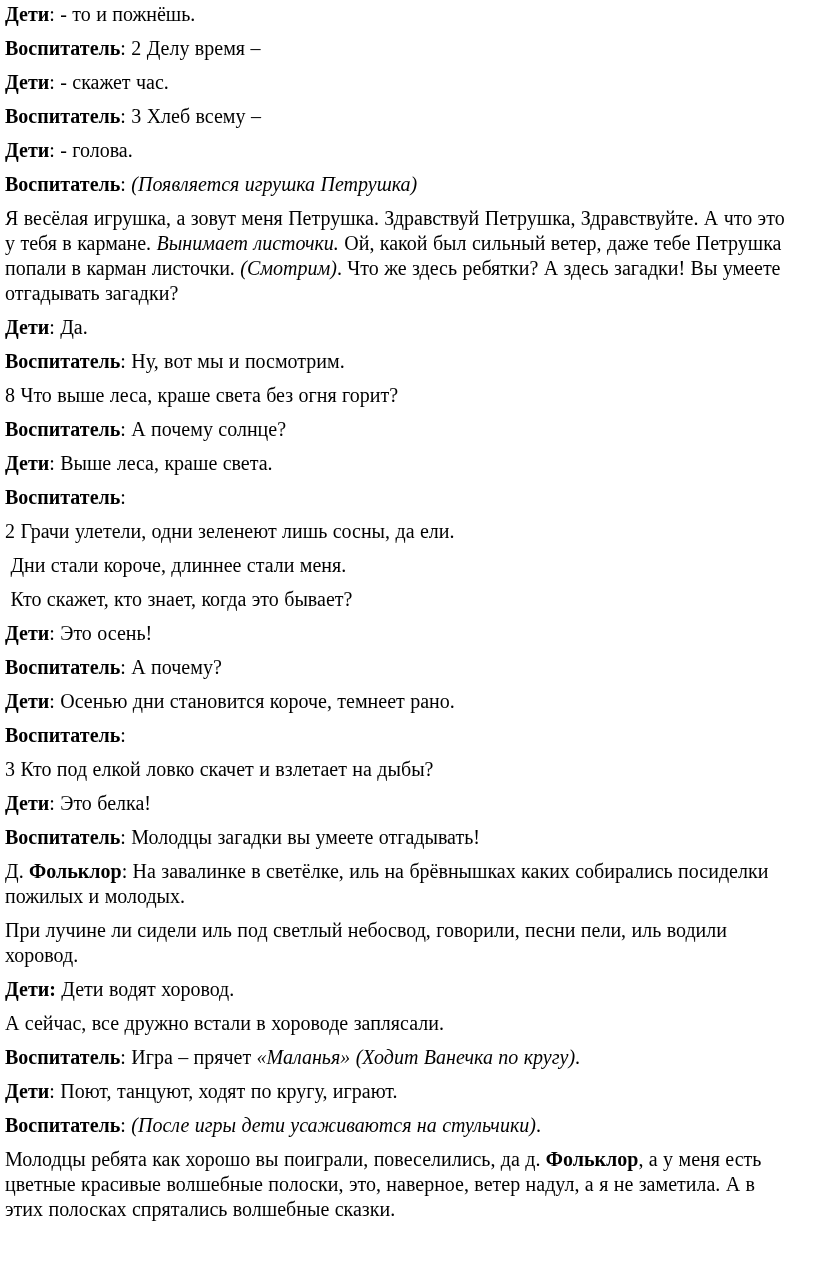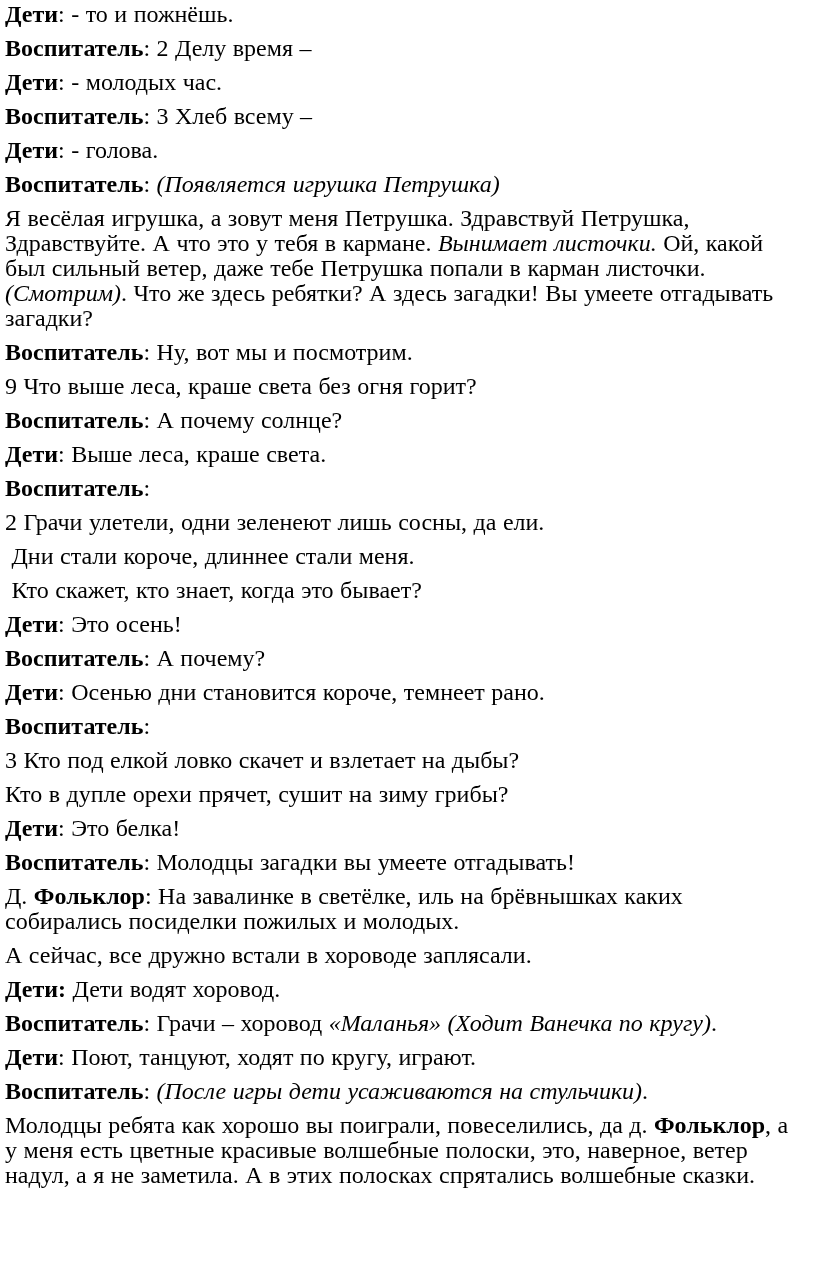--- a/index.html
+++ b/index.html
@@ -20,7 +20,7 @@
     padding: 2px 26px 0 5px;
   }
   .para {
-    font-size: 24px;
+    font-size: 20px;
     line-height: 25px;
     margin: 0 0 9px 0;
     white-space: pre-wrap;

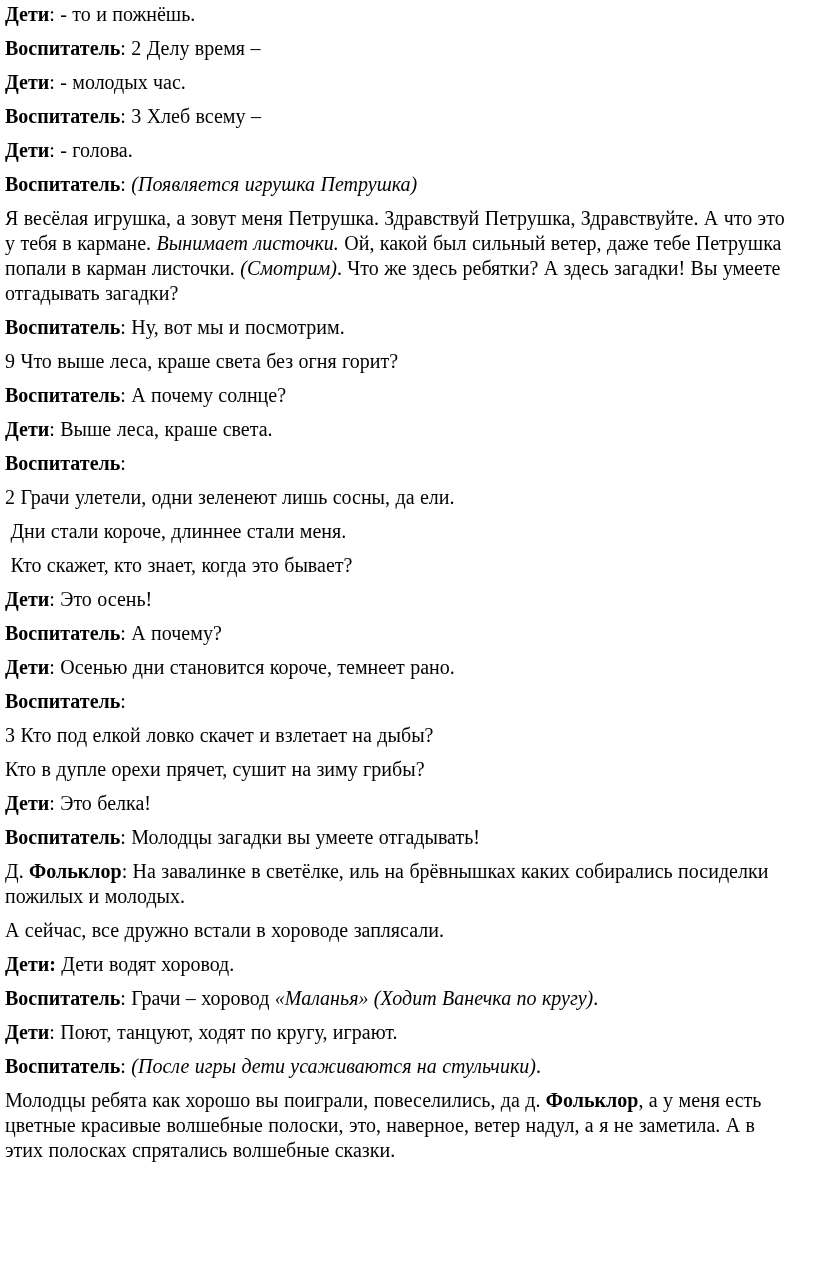--- a/index.html
+++ b/index.html
@@ -35,7 +35,7 @@
 <div class="page">
     <p class="para"><span class="b">Дети</span><span>: - то и пожнёшь.</span></p>
     <p class="para"><span class="b">Воспитатель</span><span>: 2 Делу время –</span></p>
-    <p class="para"><span class="b">Дети</span><span>: - молодых час.</span></p>
+    <p class="para"><span class="b">Дети</span><span>: - скажет час.</span></p>
     <p class="para"><span class="b">Воспитатель</span><span>: 3 Хлеб всему –</span></p>
     <p class="para"><span class="b">Дети</span><span>: - голова.</span></p>
     <p class="para"><span class="b">Воспитатель</span><span>: </span><span class="i">(Появляется игрушка Петрушка)</span></p>

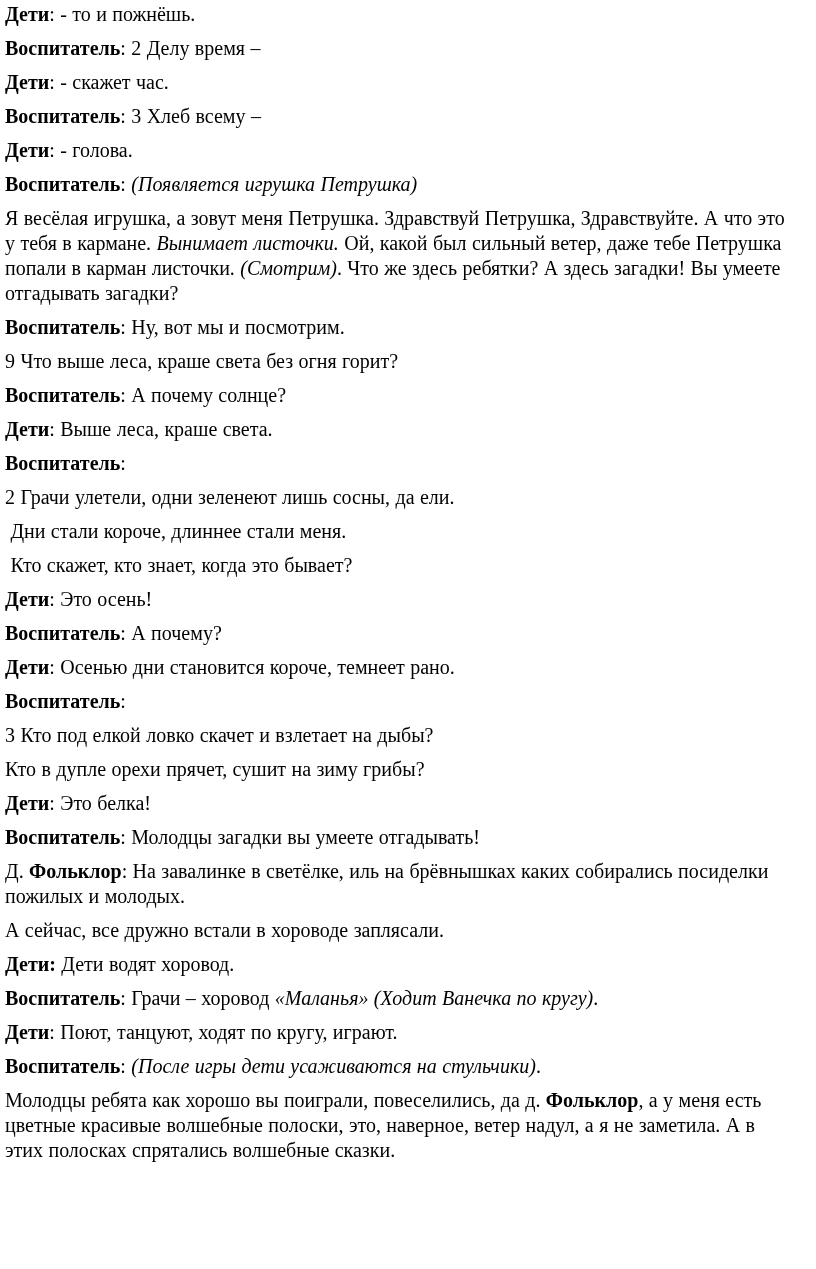--- a/index.html
+++ b/index.html
@@ -40,6 +40,7 @@
     <p class="para"><span class="b">Дети</span><span>: - голова.</span></p>
     <p class="para"><span class="b">Воспитатель</span><span>: </span><span class="i">(Появляется игрушка Петрушка)</span></p>
     <p class="para"><span>Я весёлая игрушка, а зовут меня Петрушка. Здравствуй Петрушка, Здравствуйте. А что это у тебя в кармане. </span><span class="i">Вынимает листочки.</span><span> Ой, какой был сильный ветер, даже тебе Петрушка попали в карман листочки. </span><span class="i">(Смотрим)</span><span>. Что же здесь ребятки? А здесь загадки! Вы умеете отгадывать загадки?</span></p>
+    <p class="para"><span class="b">Дети</span><span>: Да.</span></p>
     <p class="para"><span class="b">Воспитатель</span><span>: Ну, вот мы и посмотрим.</span></p>
     <p class="para"><span>9 Что выше леса, краше света без огня горит?</span></p>
     <p class="para"><span class="b">Воспитатель</span><span>: А почему солнце?</span></p>

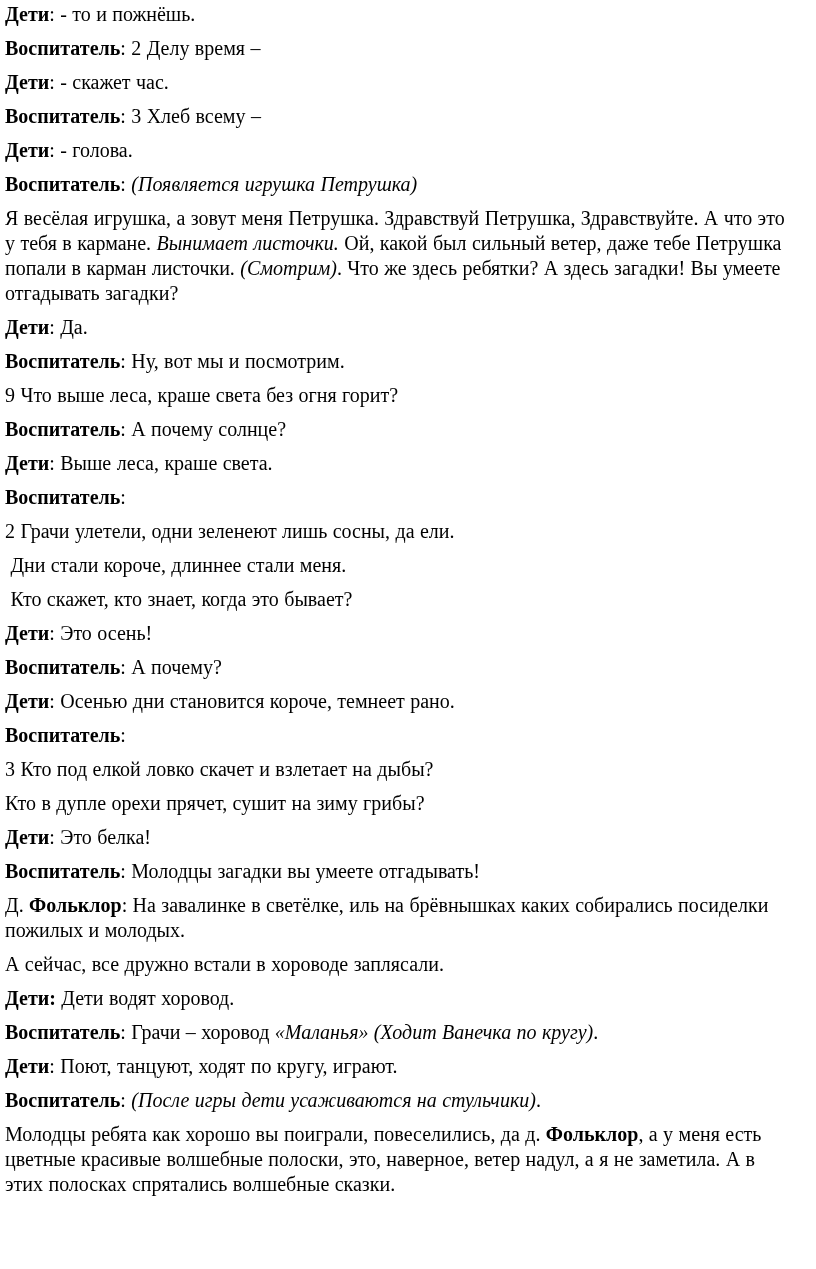--- a/index.html
+++ b/index.html
@@ -42,7 +42,7 @@
     <p class="para"><span>Я весёлая игрушка, а зовут меня Петрушка. Здравствуй Петрушка, Здравствуйте. А что это у тебя в кармане. </span><span class="i">Вынимает листочки.</span><span> Ой, какой был сильный ветер, даже тебе Петрушка попали в карман листочки. </span><span class="i">(Смотрим)</span><span>. Что же здесь ребятки? А здесь загадки! Вы умеете отгадывать загадки?</span></p>
     <p class="para"><span class="b">Дети</span><span>: Да.</span></p>
     <p class="para"><span class="b">Воспитатель</span><span>: Ну, вот мы и посмотрим.</span></p>
-    <p class="para"><span>9 Что выше леса, краше света без огня горит?</span></p>
+    <p class="para"><span>8 Что выше леса, краше света без огня горит?</span></p>
     <p class="para"><span class="b">Воспитатель</span><span>: А почему солнце?</span></p>
     <p class="para"><span class="b">Дети</span><span>: Выше леса, краше света.</span></p>
     <p class="para"><span class="b">Воспитатель</span><span>:</span></p>

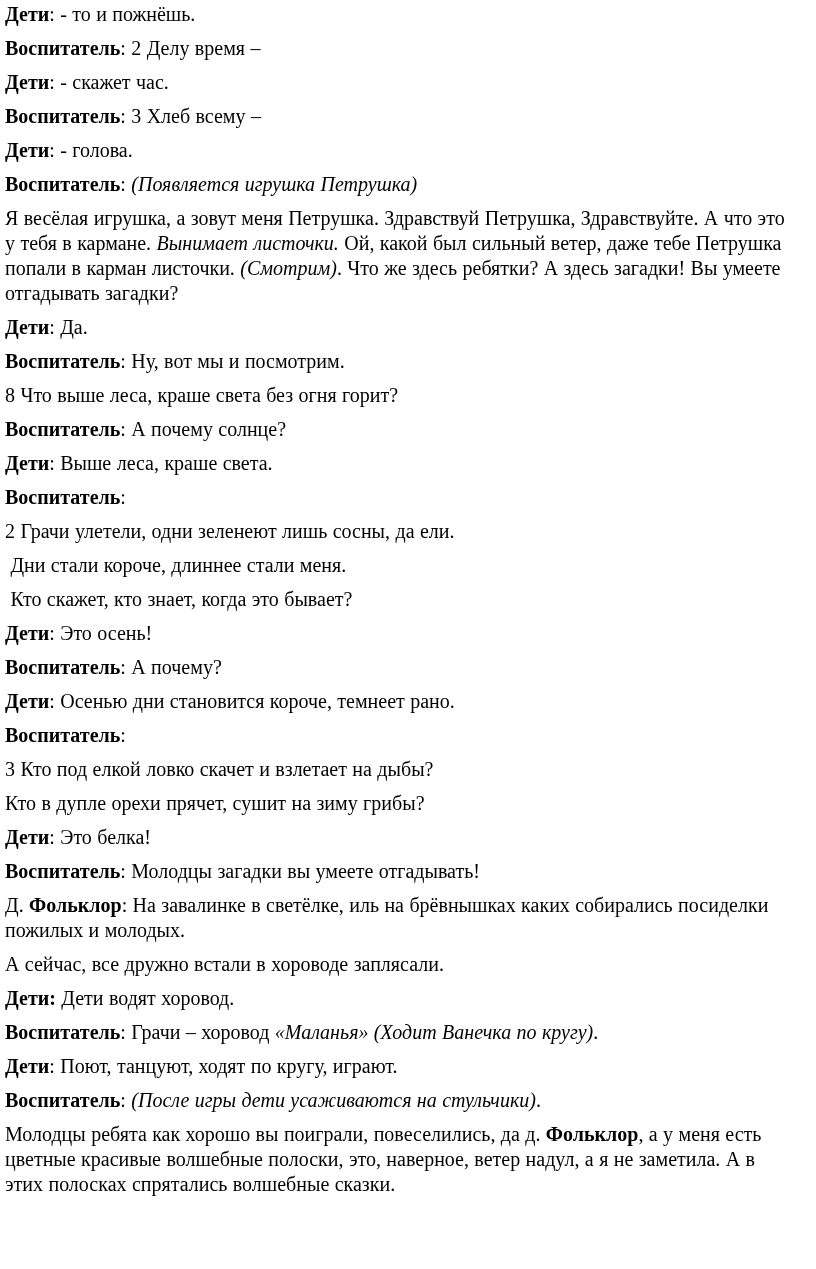--- a/index.html
+++ b/index.html
@@ -54,7 +54,6 @@
     <p class="para"><span class="b">Дети</span><span>: Осенью дни становится короче, темнеет рано.</span></p>
     <p class="para"><span class="b">Воспитатель</span><span>:</span></p>
     <p class="para"><span>3 Кто под елкой ловко скачет и взлетает на дыбы?</span></p>
-    <p class="para"><span>Кто в дупле орехи прячет, сушит на зиму грибы?</span></p>
     <p class="para"><span class="b">Дети</span><span>: Это белка!</span></p>
     <p class="para"><span class="b">Воспитатель</span><span>: Молодцы загадки вы умеете отгадывать!</span></p>
     <p class="para"><span>Д. </span><span class="b">Фольклор</span><span>: На завалинке в светёлке, иль на брёвнышках каких собирались посиделки пожилых и молодых.</span></p>

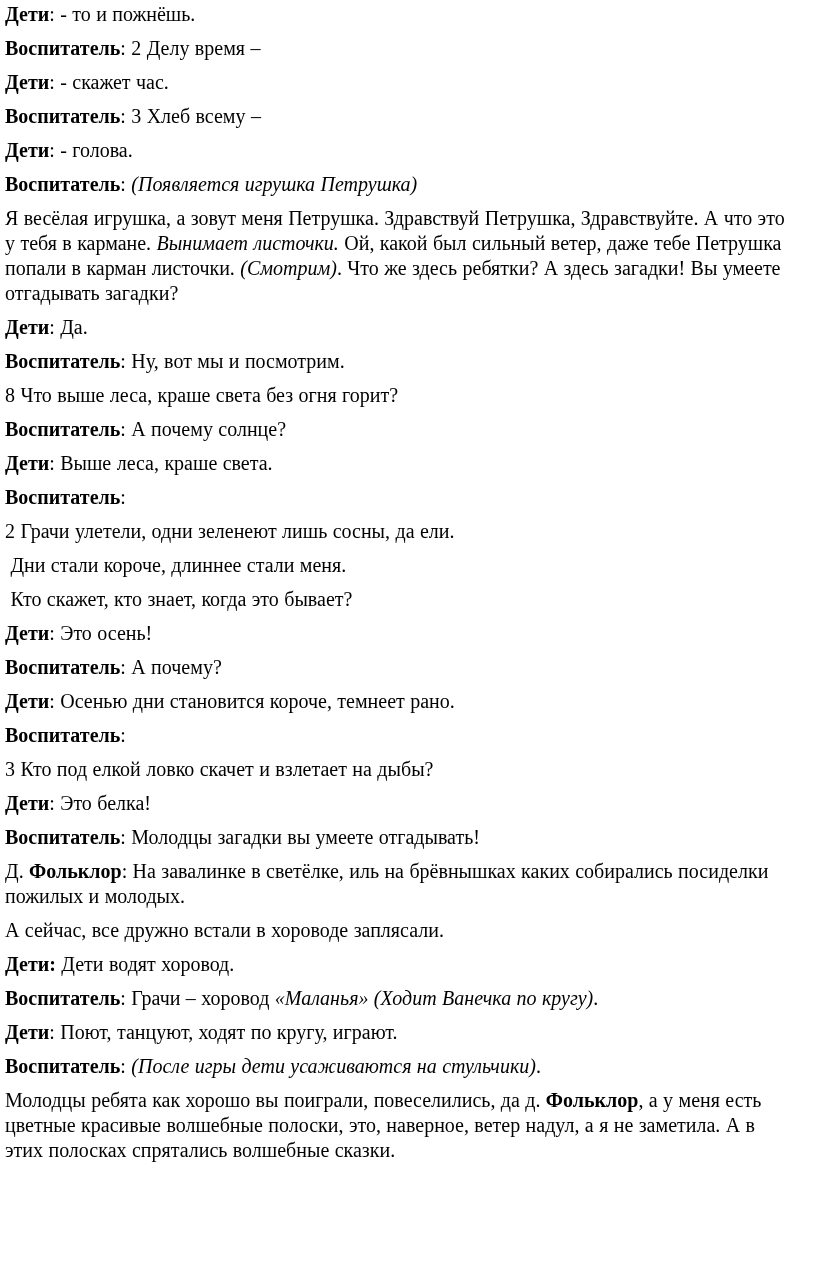--- a/index.html
+++ b/index.html
@@ -57,6 +57,7 @@
     <p class="para"><span class="b">Дети</span><span>: Это белка!</span></p>
     <p class="para"><span class="b">Воспитатель</span><span>: Молодцы загадки вы умеете отгадывать!</span></p>
     <p class="para"><span>Д. </span><span class="b">Фольклор</span><span>: На завалинке в светёлке, иль на брёвнышках каких собирались посиделки пожилых и молодых.</span></p>
+    <p class="para"><span>При лучине ли сидели иль под светлый небосвод, говорили, песни пели, иль водили хоровод.</span></p>
     <p class="para"><span>А сейчас, все дружно встали в хороводе заплясали.</span></p>
     <p class="para"><span class="b">Дети:</span><span> Дети водят хоровод.</span></p>
     <p class="para"><span class="b">Воспитатель</span><span>: Грачи – хоровод </span><span class="i">«Маланья» (Ходит Ванечка по кругу)</span><span>.</span></p>

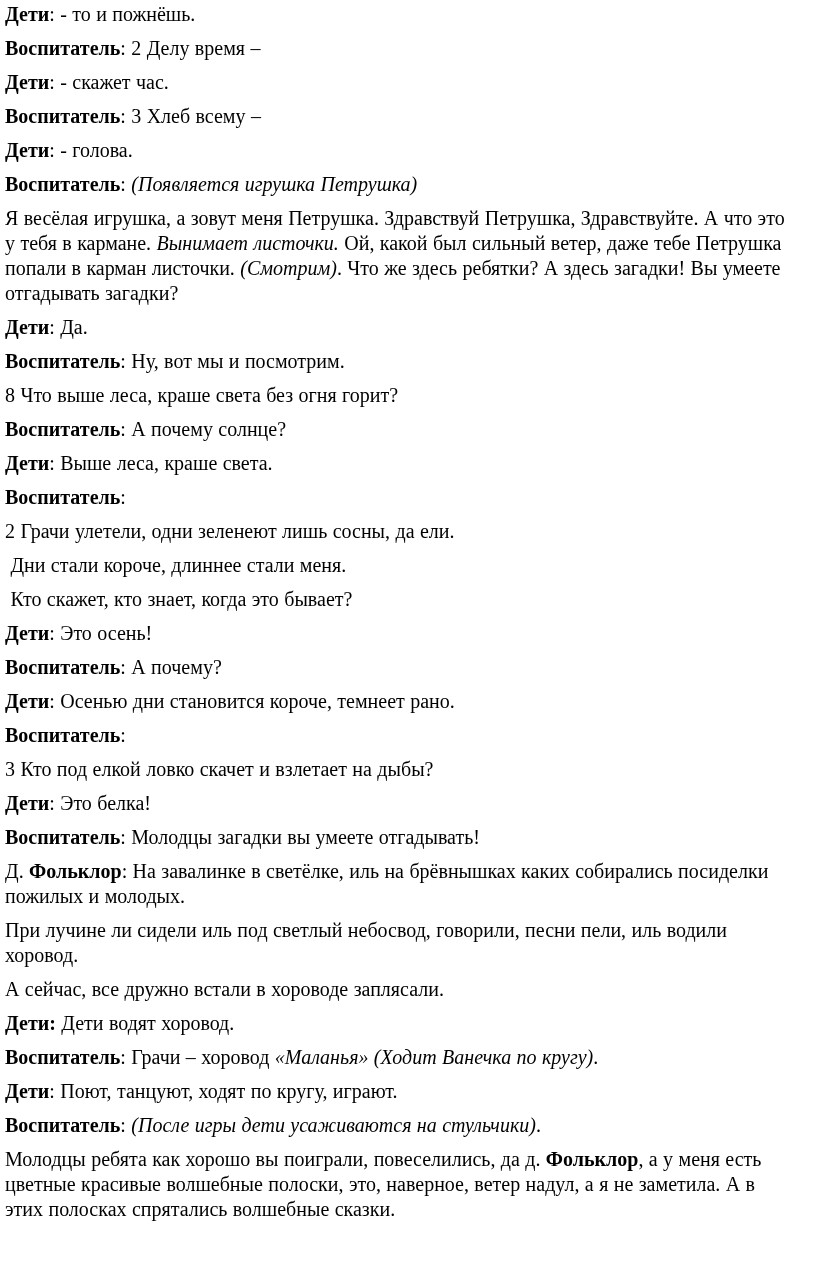--- a/index.html
+++ b/index.html
@@ -58,8 +58,8 @@
     <p class="para"><span class="b">Воспитатель</span><span>: Молодцы загадки вы умеете отгадывать!</span></p>
     <p class="para"><span>Д. </span><span class="b">Фольклор</span><span>: На завалинке в светёлке, иль на брёвнышках каких собирались посиделки пожилых и молодых.</span></p>
     <p class="para"><span>При лучине ли сидели иль под светлый небосвод, говорили, песни пели, иль водили хоровод.</span></p>
+    <p class="para"><span class="b">Дети:</span><span> Дети водят хоровод.</span></p>
     <p class="para"><span>А сейчас, все дружно встали в хороводе заплясали.</span></p>
-    <p class="para"><span class="b">Дети:</span><span> Дети водят хоровод.</span></p>
     <p class="para"><span class="b">Воспитатель</span><span>: Грачи – хоровод </span><span class="i">«Маланья» (Ходит Ванечка по кругу)</span><span>.</span></p>
     <p class="para"><span class="b">Дети</span><span>: Поют, танцуют, ходят по кругу, играют.</span></p>
     <p class="para"><span class="b">Воспитатель</span><span>: </span><span class="i">(После игры дети усаживаются на стульчики)</span><span>.</span></p>

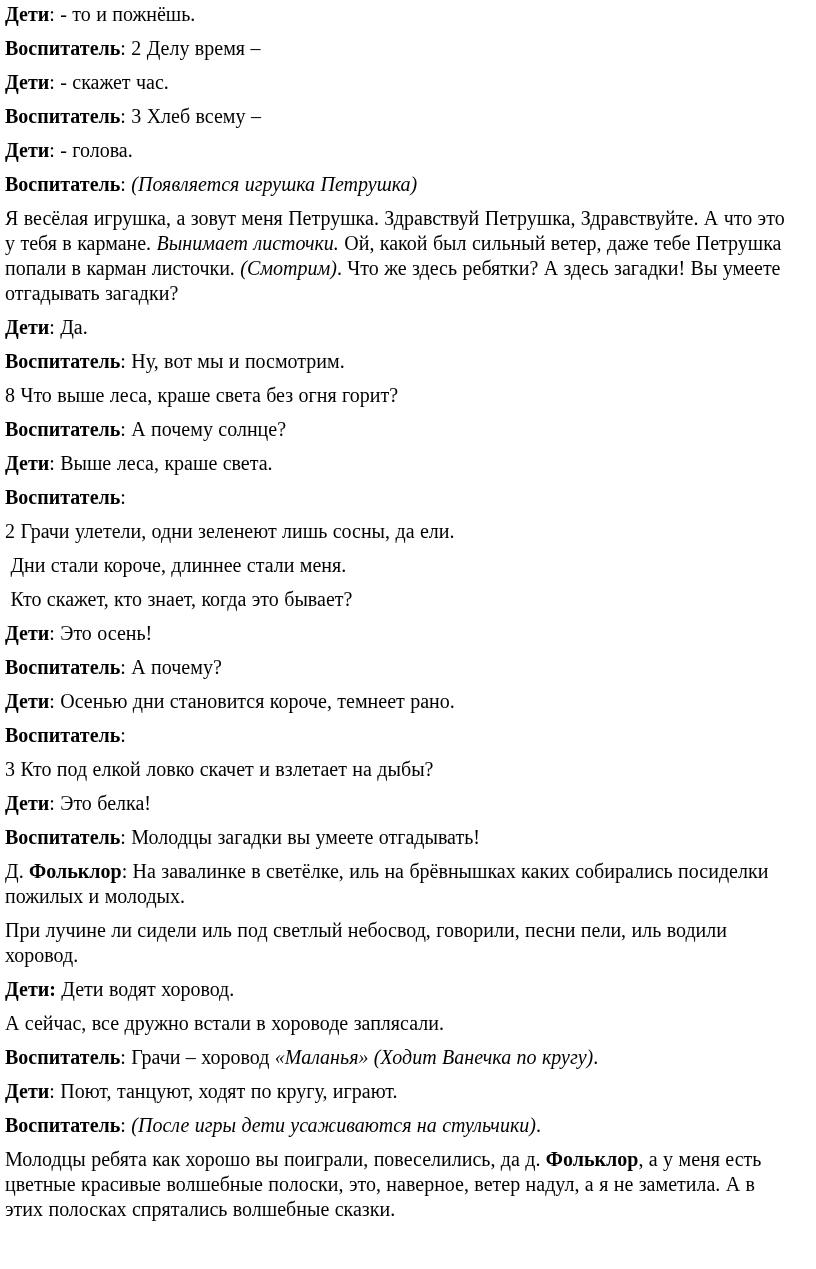--- a/index.html
+++ b/index.html
@@ -60,7 +60,7 @@
     <p class="para"><span>При лучине ли сидели иль под светлый небосвод, говорили, песни пели, иль водили хоровод.</span></p>
     <p class="para"><span class="b">Дети:</span><span> Дети водят хоровод.</span></p>
     <p class="para"><span>А сейчас, все дружно встали в хороводе заплясали.</span></p>
-    <p class="para"><span class="b">Воспитатель</span><span>: Грачи – хоровод </span><span class="i">«Маланья» (Ходит Ванечка по кругу)</span><span>.</span></p>
+    <p class="para"><span class="b">Воспитатель</span><span>: Игра – прячет </span><span class="i">«Маланья» (Ходит Ванечка по кругу)</span><span>.</span></p>
     <p class="para"><span class="b">Дети</span><span>: Поют, танцуют, ходят по кругу, играют.</span></p>
     <p class="para"><span class="b">Воспитатель</span><span>: </span><span class="i">(После игры дети усаживаются на стульчики)</span><span>.</span></p>
     <p class="para"><span>Молодцы ребята как хорошо вы поиграли, повеселились, да д. </span><span class="b">Фольклор</span><span>, а у меня есть цветные красивые волшебные полоски, это, наверное, ветер надул, а я не заметила. А в этих полосках спрятались волшебные сказки.</span></p>

